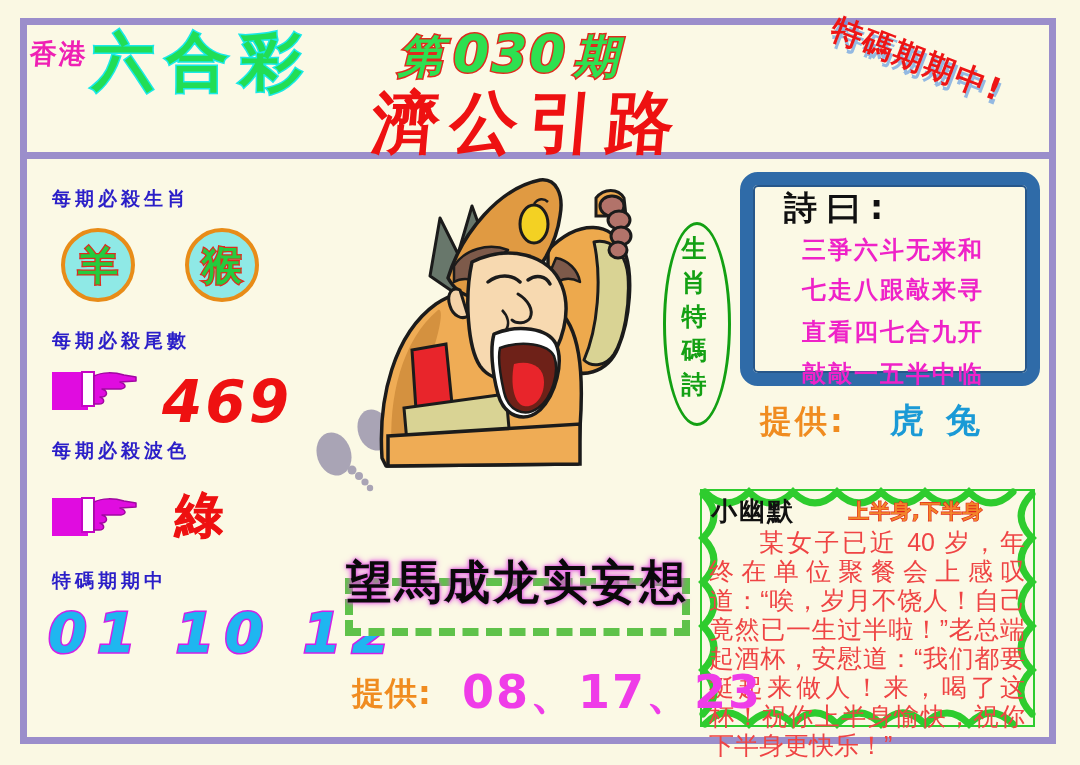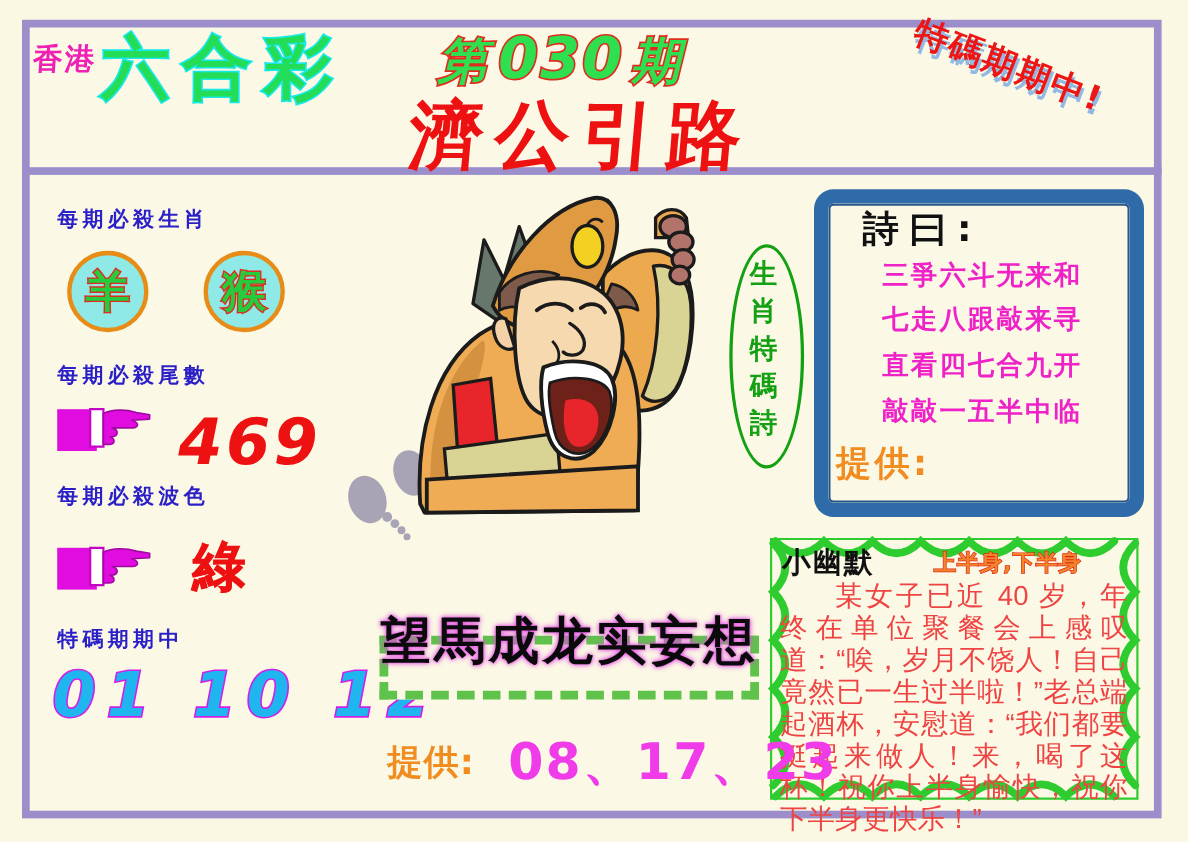--- a/index.html
+++ b/index.html
@@ -132,7 +132,7 @@
   }
 
   
-  .poem-wrap{position:absolute;left:740px;top:172px;width:300px;height:298px;}
+  .poem-wrap{position:absolute;left:740px;top:172px;width:300px;height:214px;}
   .poem-border{
     position:absolute;inset:0;
     border:13px solid #2f6ba8;border-radius:18px;

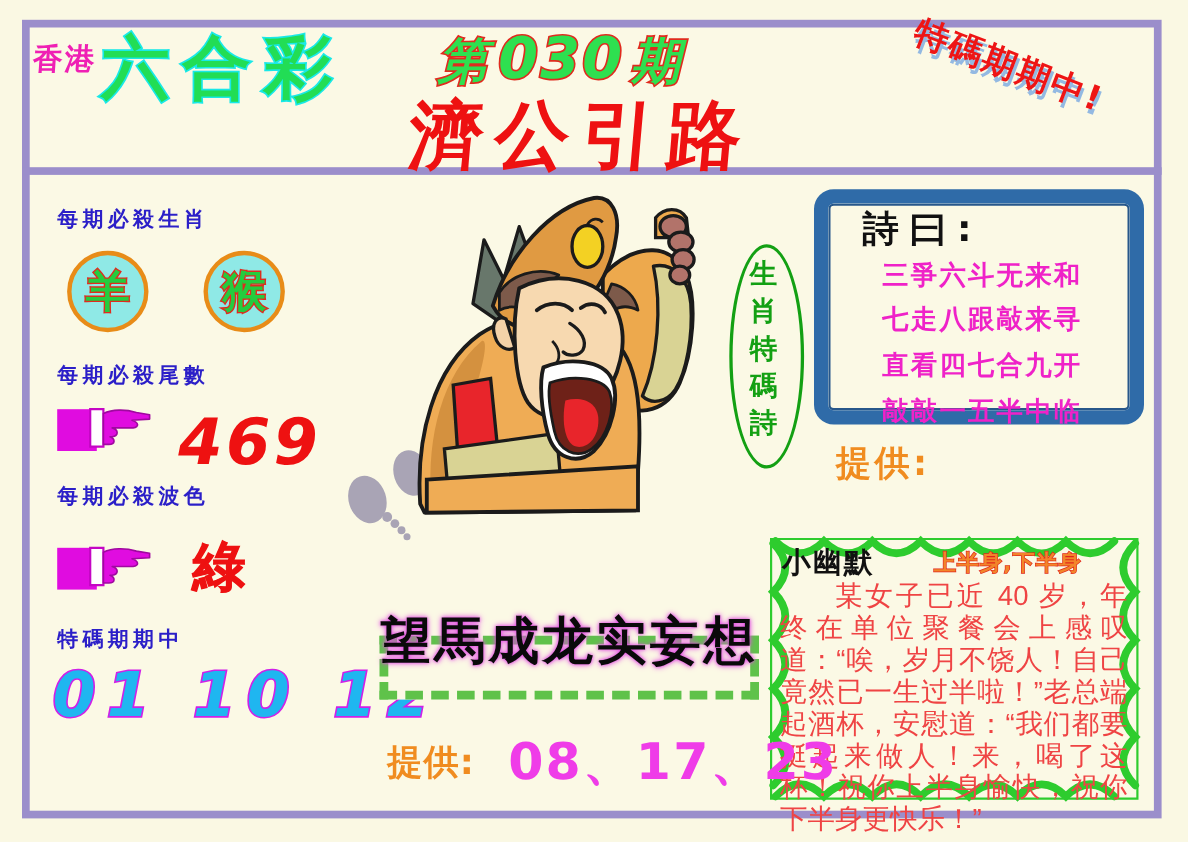--- a/index.html
+++ b/index.html
@@ -348,6 +348,7 @@
     <div class="poem-line pl3">直看四七合九开</div>
     <div class="poem-line pl4">敲敲一五半中临</div>
     <div class="poem-credit-label">提供:</div>
+    <div class="poem-credit-val">虎兔</div>
   </div>
 
   <div class="humor">

